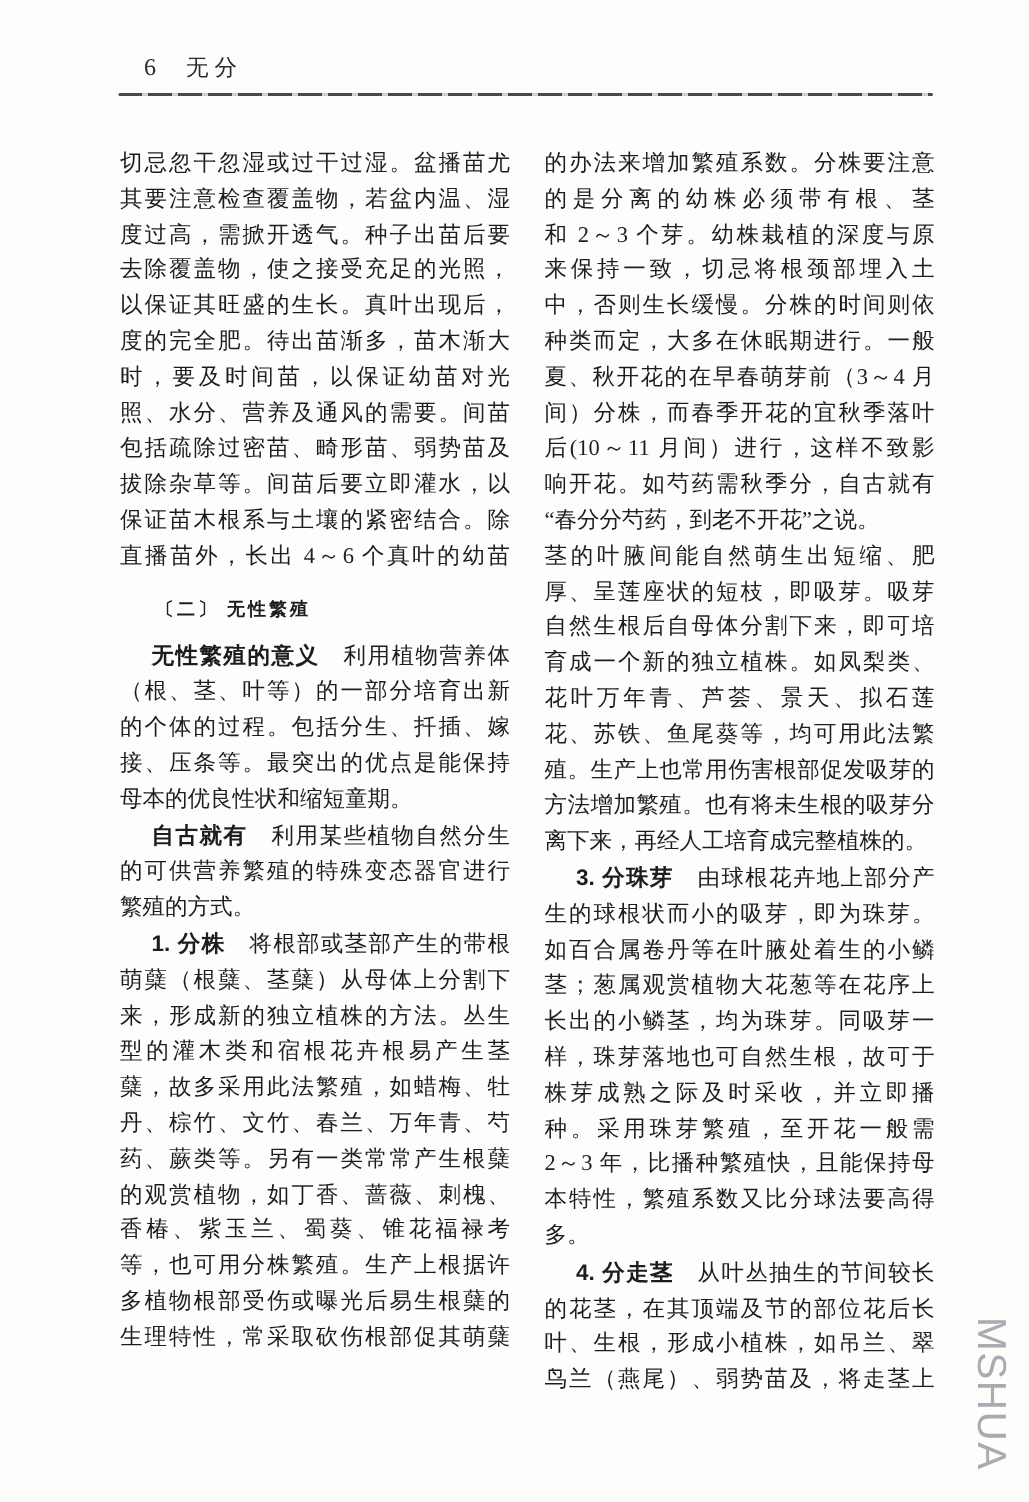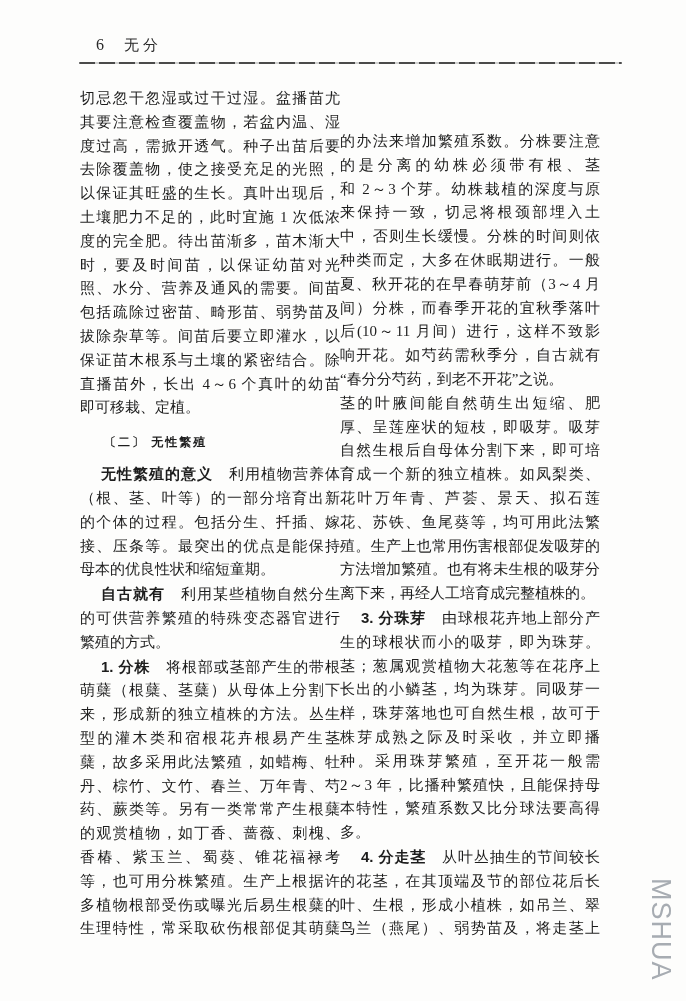--- a/index.html
+++ b/index.html
@@ -27,8 +27,8 @@
     border-radius: 1px;
   }
   .columns {
-    position: absolute; top: 87px; left: 80px;
-    width: 543px; display: flex;  align-items: flex-end;
+    position: absolute; top: 98px; left: 80px;
+    width: 543px; display: flex; gap: 23px;
   }
   .col { width: 260px; font-size: 15px; line-height: 23.8px; }
   .line {

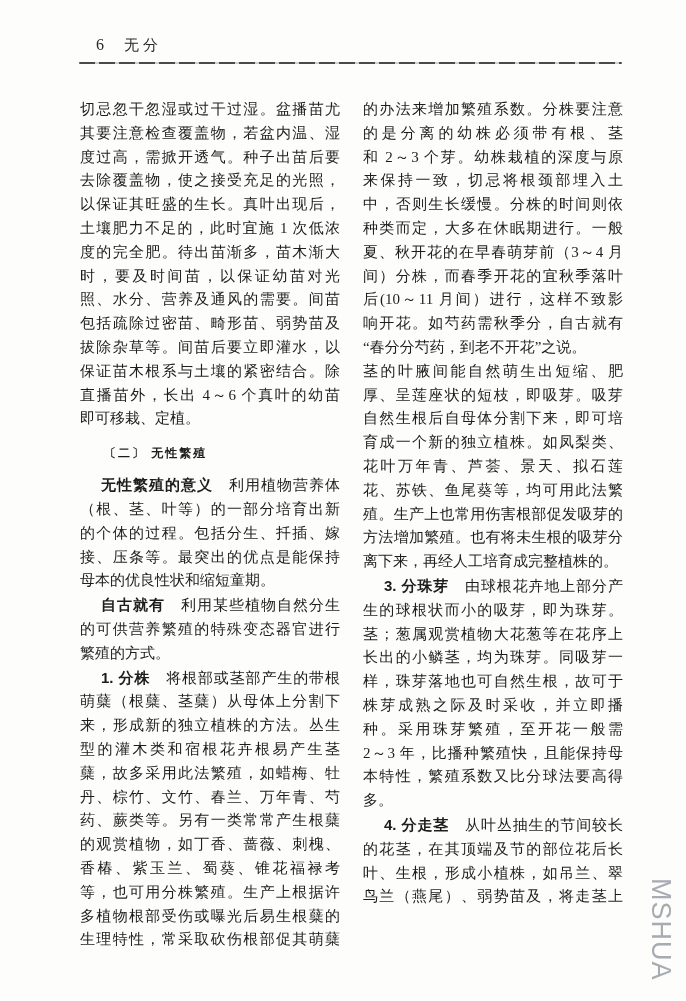--- a/index.html
+++ b/index.html
@@ -79,7 +79,6 @@
       <div class="line">度过高，需掀开透气。种子出苗后要</div>
       <div class="line">去除覆盖物，使之接受充足的光照，</div>
       <div class="line">以保证其旺盛的生长。真叶出现后，</div>
-      <div class="line">土壤肥力不足的，此时宜施 1 次低浓</div>
       <div class="line">度的完全肥。待出苗渐多，苗木渐大</div>
       <div class="line">时，要及时间苗，以保证幼苗对光</div>
       <div class="line">照、水分、营养及通风的需要。间苗</div>

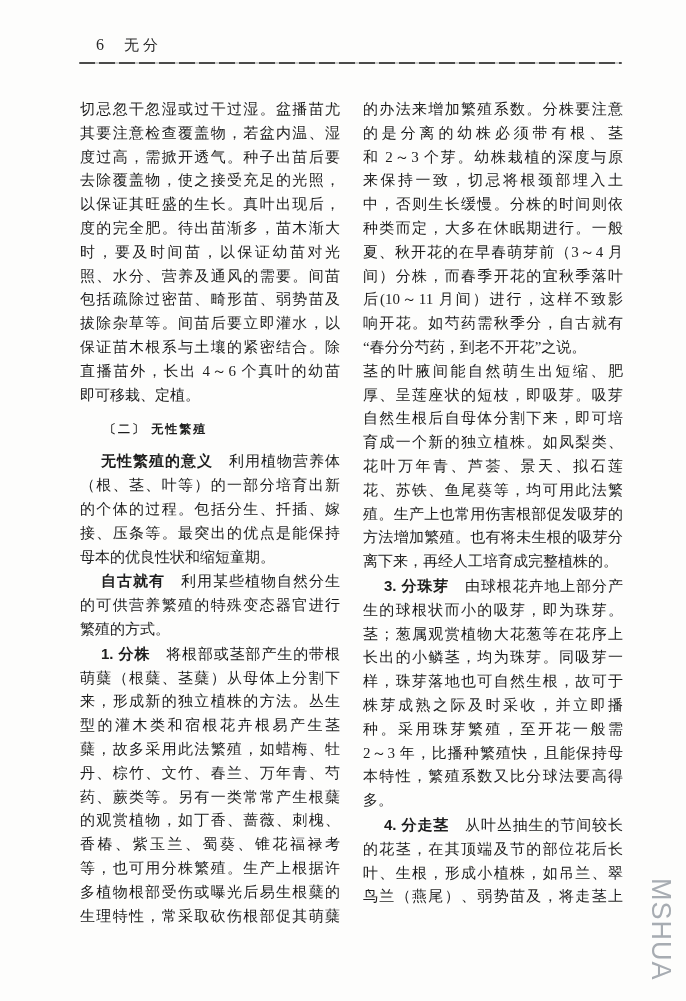--- a/index.html
+++ b/index.html
@@ -86,7 +86,6 @@
       <div class="line">拔除杂草等。间苗后要立即灌水，以</div>
       <div class="line">保证苗木根系与土壤的紧密结合。除</div>
       <div class="line">直播苗外，长出 4～6 个真叶的幼苗</div>
-      <div class="line short">即可移栽、定植。</div>
       <div class="line heading">〔二〕 无性繁殖</div>
       <div class="line indent"><b>无性繁殖的意义</b>　利用植物营养体</div>
       <div class="line">（根、茎、叶等）的一部分培育出新</div>

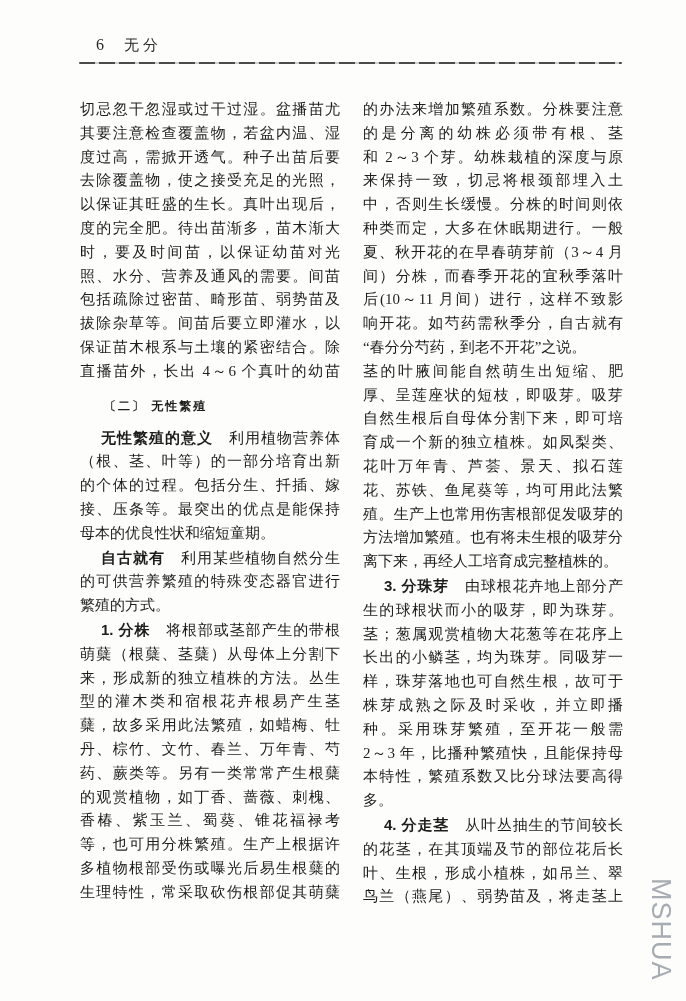--- a/index.html
+++ b/index.html
@@ -131,6 +131,7 @@
       <div class="line short">离下来，再经人工培育成完整植株的。</div>
       <div class="line indent"><b>3. 分珠芽</b>　由球根花卉地上部分产</div>
       <div class="line">生的球根状而小的吸芽，即为珠芽。</div>
+      <div class="line">如百合属卷丹等在叶腋处着生的小鳞</div>
       <div class="line">茎；葱属观赏植物大花葱等在花序上</div>
       <div class="line">长出的小鳞茎，均为珠芽。同吸芽一</div>
       <div class="line">样，珠芽落地也可自然生根，故可于</div>

